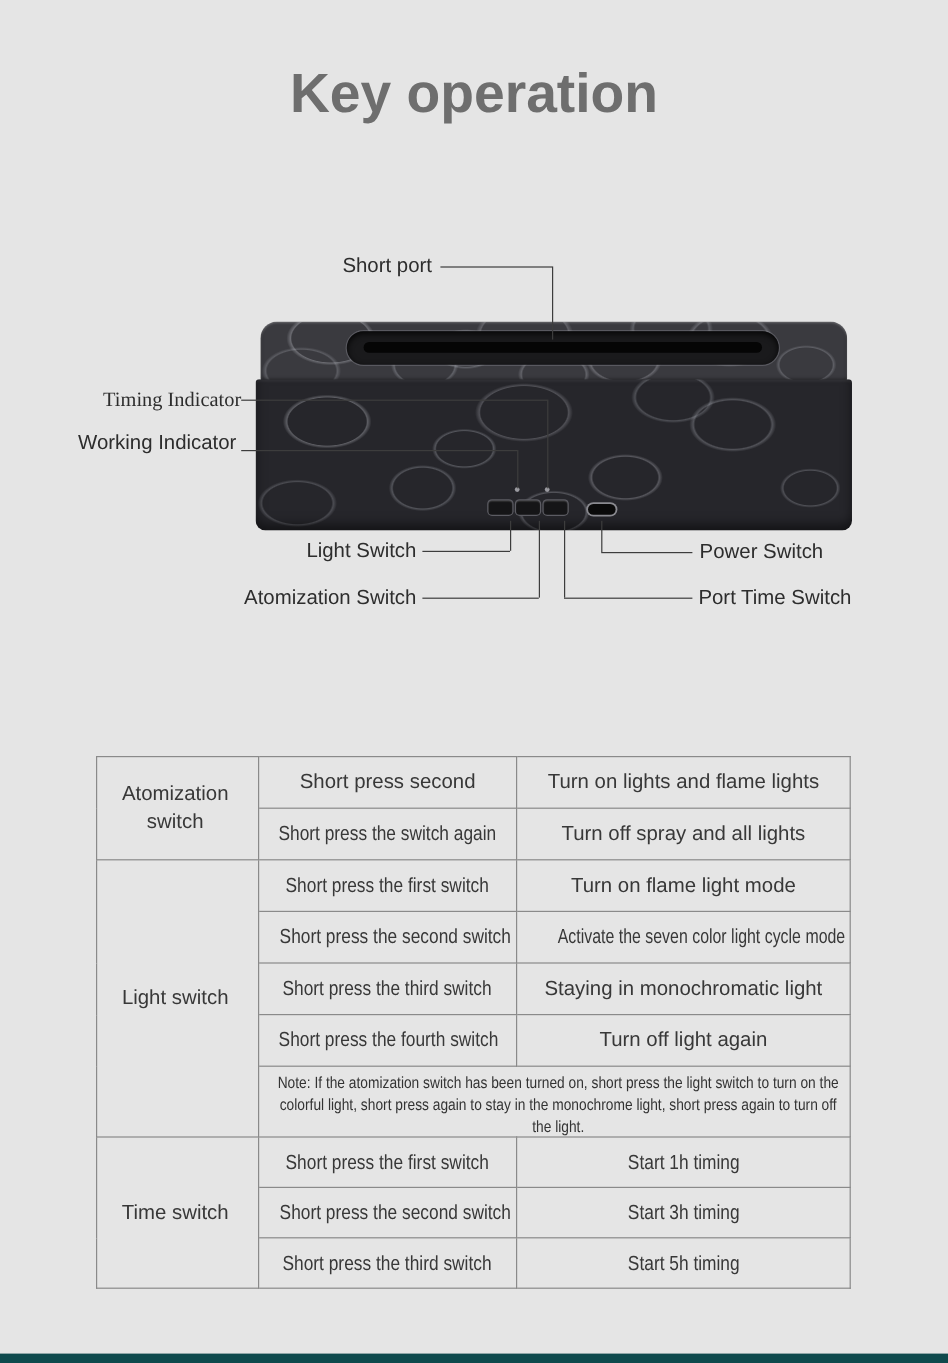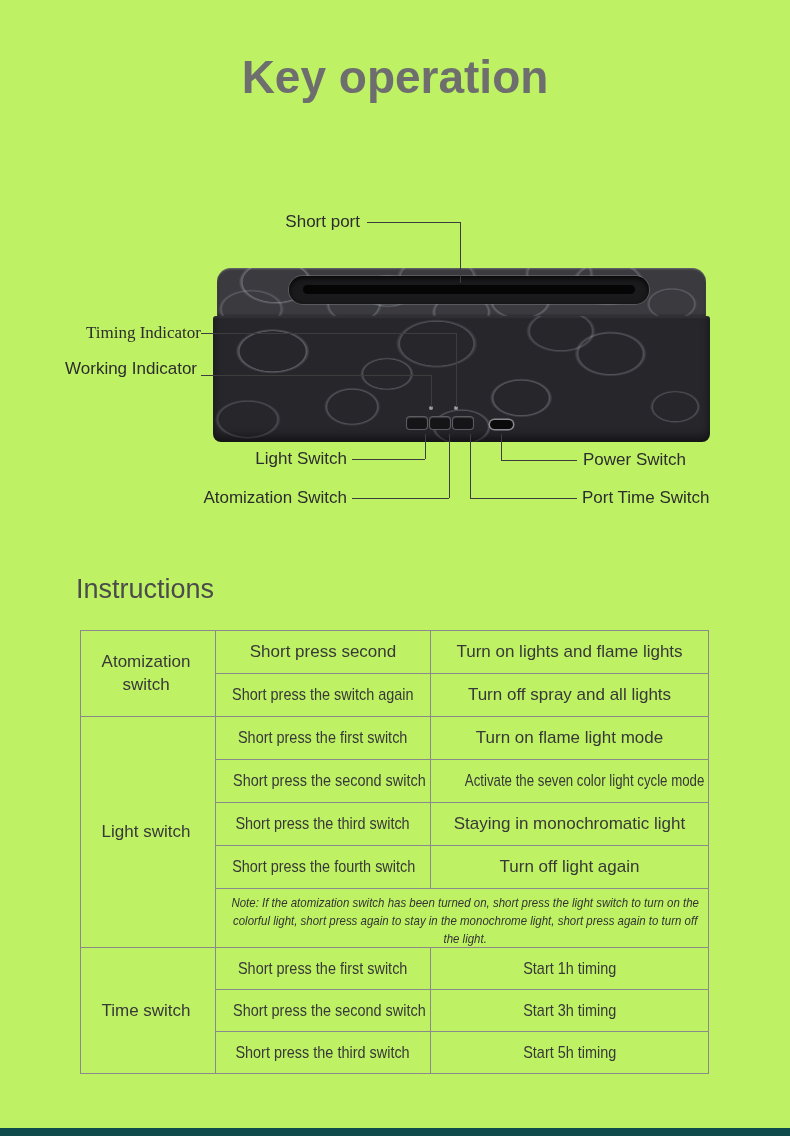--- a/index.html
+++ b/index.html
@@ -5,7 +5,7 @@
   * { margin:0; padding:0; box-sizing:border-box; }
   html,body { background:#ffffff; }
   body { font-family:"Liberation Sans","DejaVu Sans",sans-serif; }
-  .page { position:relative; width:790px; height:1136px; margin:0 auto; background:#bef264; overflow:hidden; }
+  .page { position:relative; width:790px; height:1136px; margin:0 auto; background:#e5e5e5; overflow:hidden; }
 
   
   .title { position:absolute; top:50px; left:0; width:100%; text-align:center;

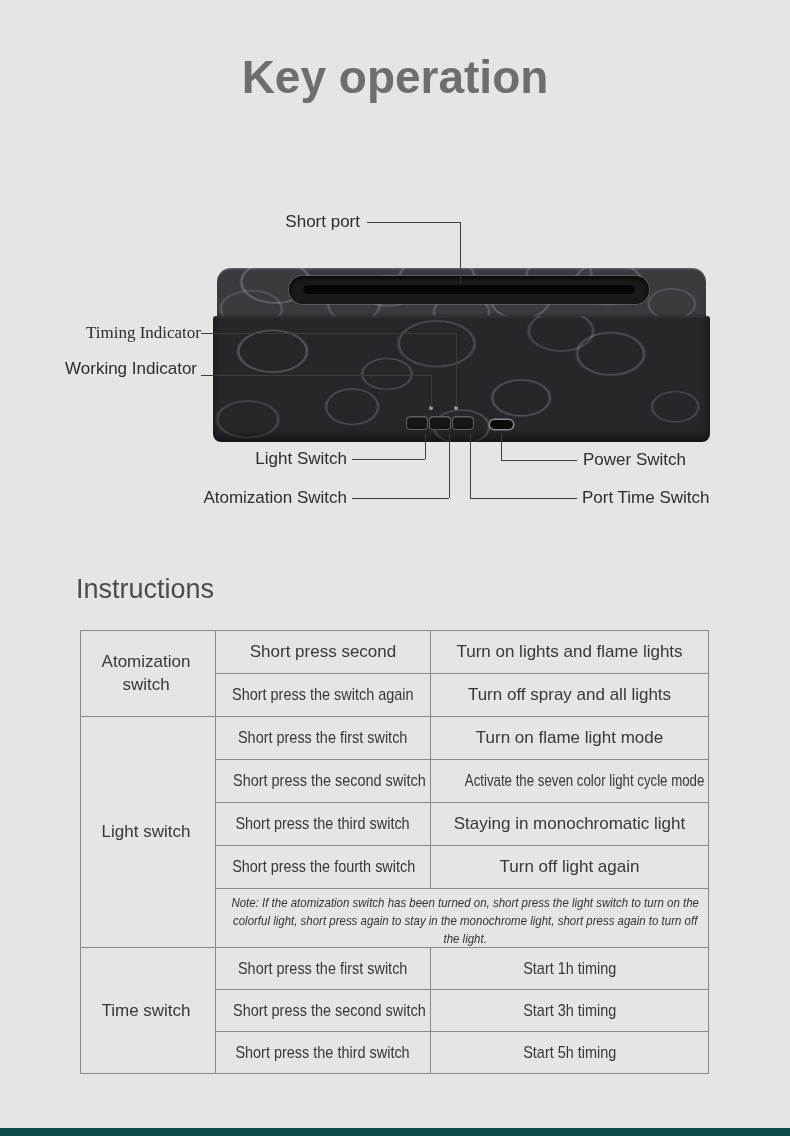--- a/index.html
+++ b/index.html
@@ -116,7 +116,6 @@
   <div class="vline" style="left:470px; top:434px; height:64px;"></div>
   <div class="hline" style="left:470px; top:498px; width:107px;"></div>
 
-  <div class="instructions">Instructions</div>
 
   <table class="instr">
     <colgroup>

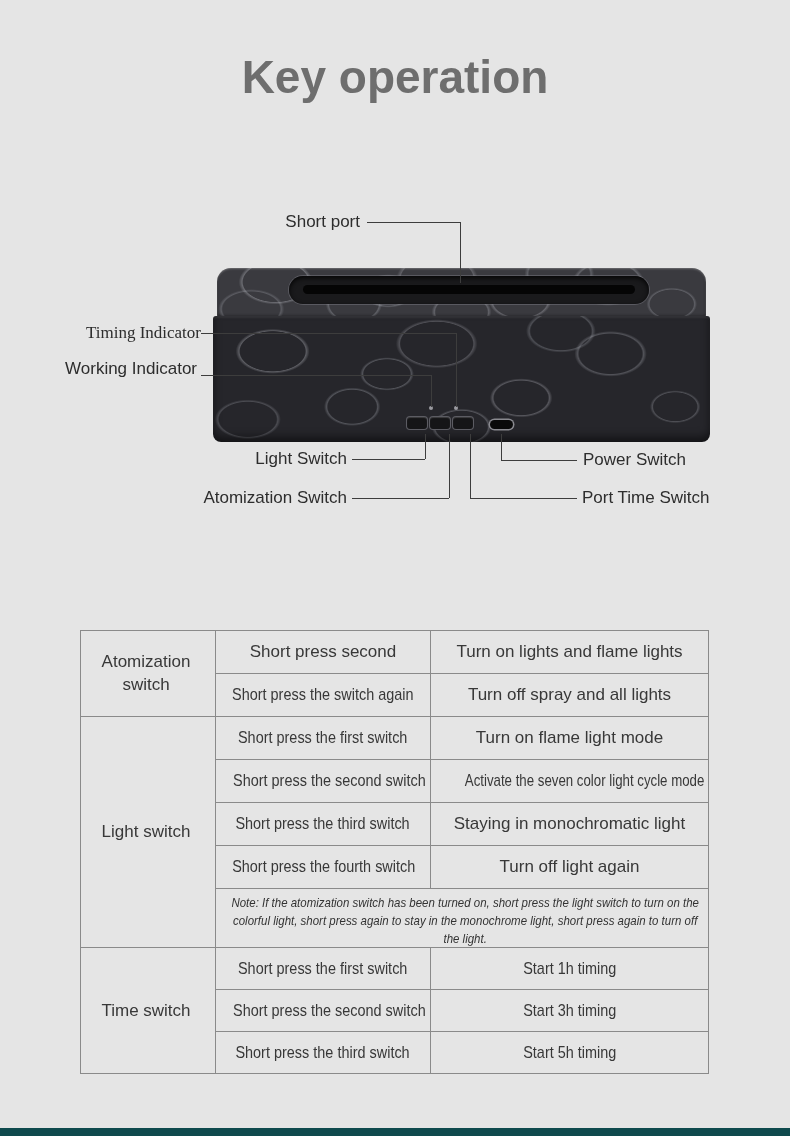--- a/index.html
+++ b/index.html
@@ -56,7 +56,7 @@
   table.instr td { border:1px solid #8a8a8a; font-size:17px; text-align:center; vertical-align:middle; overflow:hidden; }
   tr.h43 { height:43px; }
   tr.h42 { height:42px; }
-  tr.hnote { height:58px;font-style:italic; }
+  tr.hnote { height:58px; }
   td.grp { text-align:left; padding-left:14px; font-size:17.5px; }
   td.grp > div { max-width:102px; line-height:1.3; }
   .t { display:inline-block; white-space:nowrap; }

